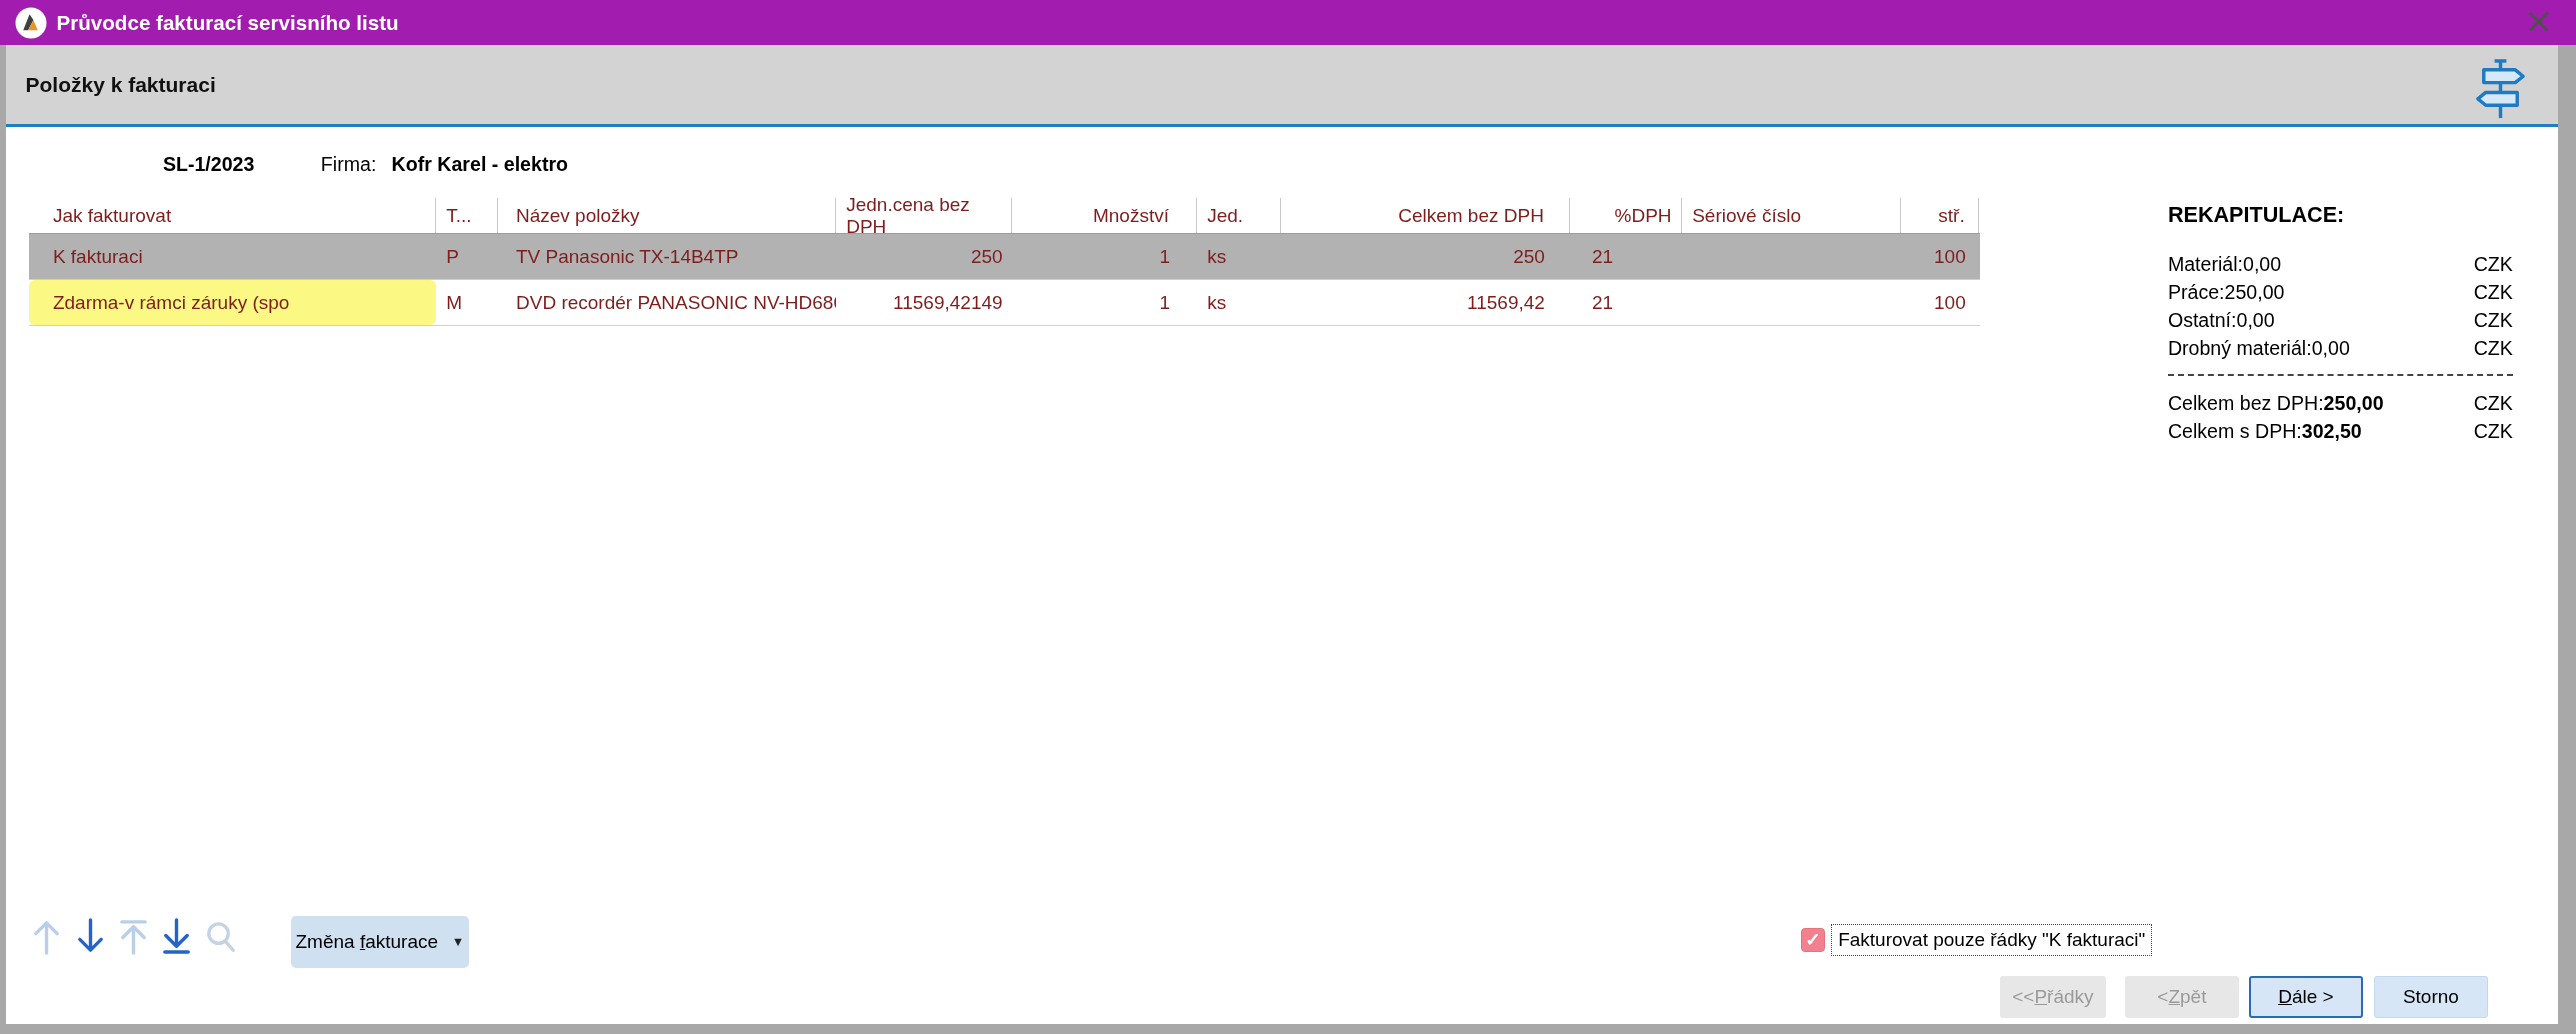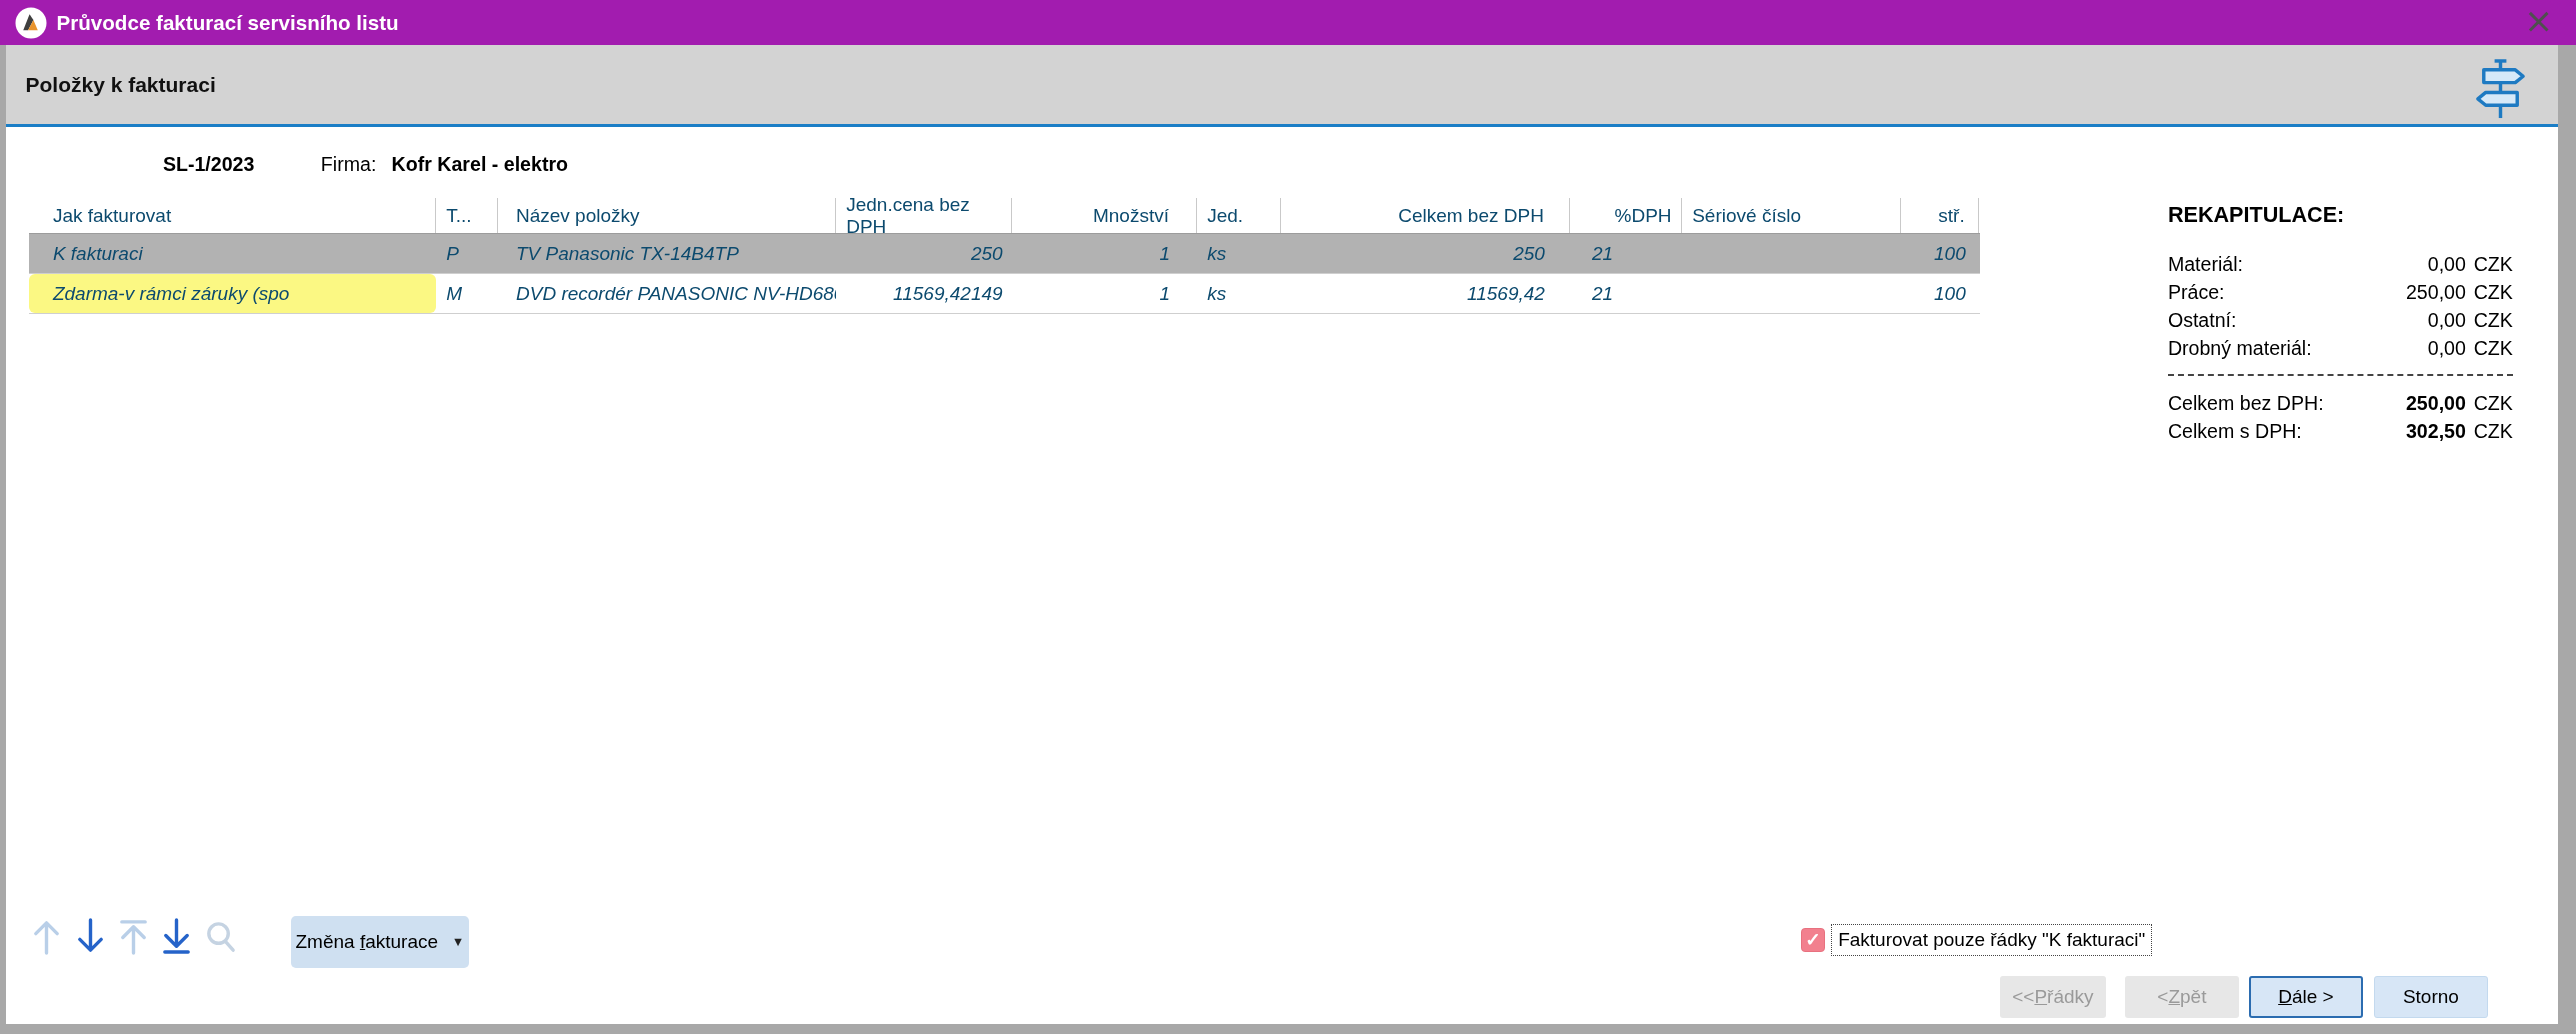--- a/index.html
+++ b/index.html
@@ -31,7 +31,7 @@
   .meta .firm-name { margin-left:9.8px; font-weight:bold; }
 
   
-  .grid { position:absolute; left:23.5px; top:153px; width:1951px; font-size:19px; color:#0c4a6e; }
+  .grid { position:absolute; left:23.5px; top:153px; width:1951px; font-size:19px; color:#7f1d1d; }
   .thead { display:flex; height:36px; border-bottom:1px solid #9c9c9c; }
   .thead > div { border-right:1px solid #c9c9c9; display:flex; align-items:center; padding:0 9.8px; }
   .trow { display:flex; height:40px; border-bottom:1px solid #cfcfcf;font-style:italic; }

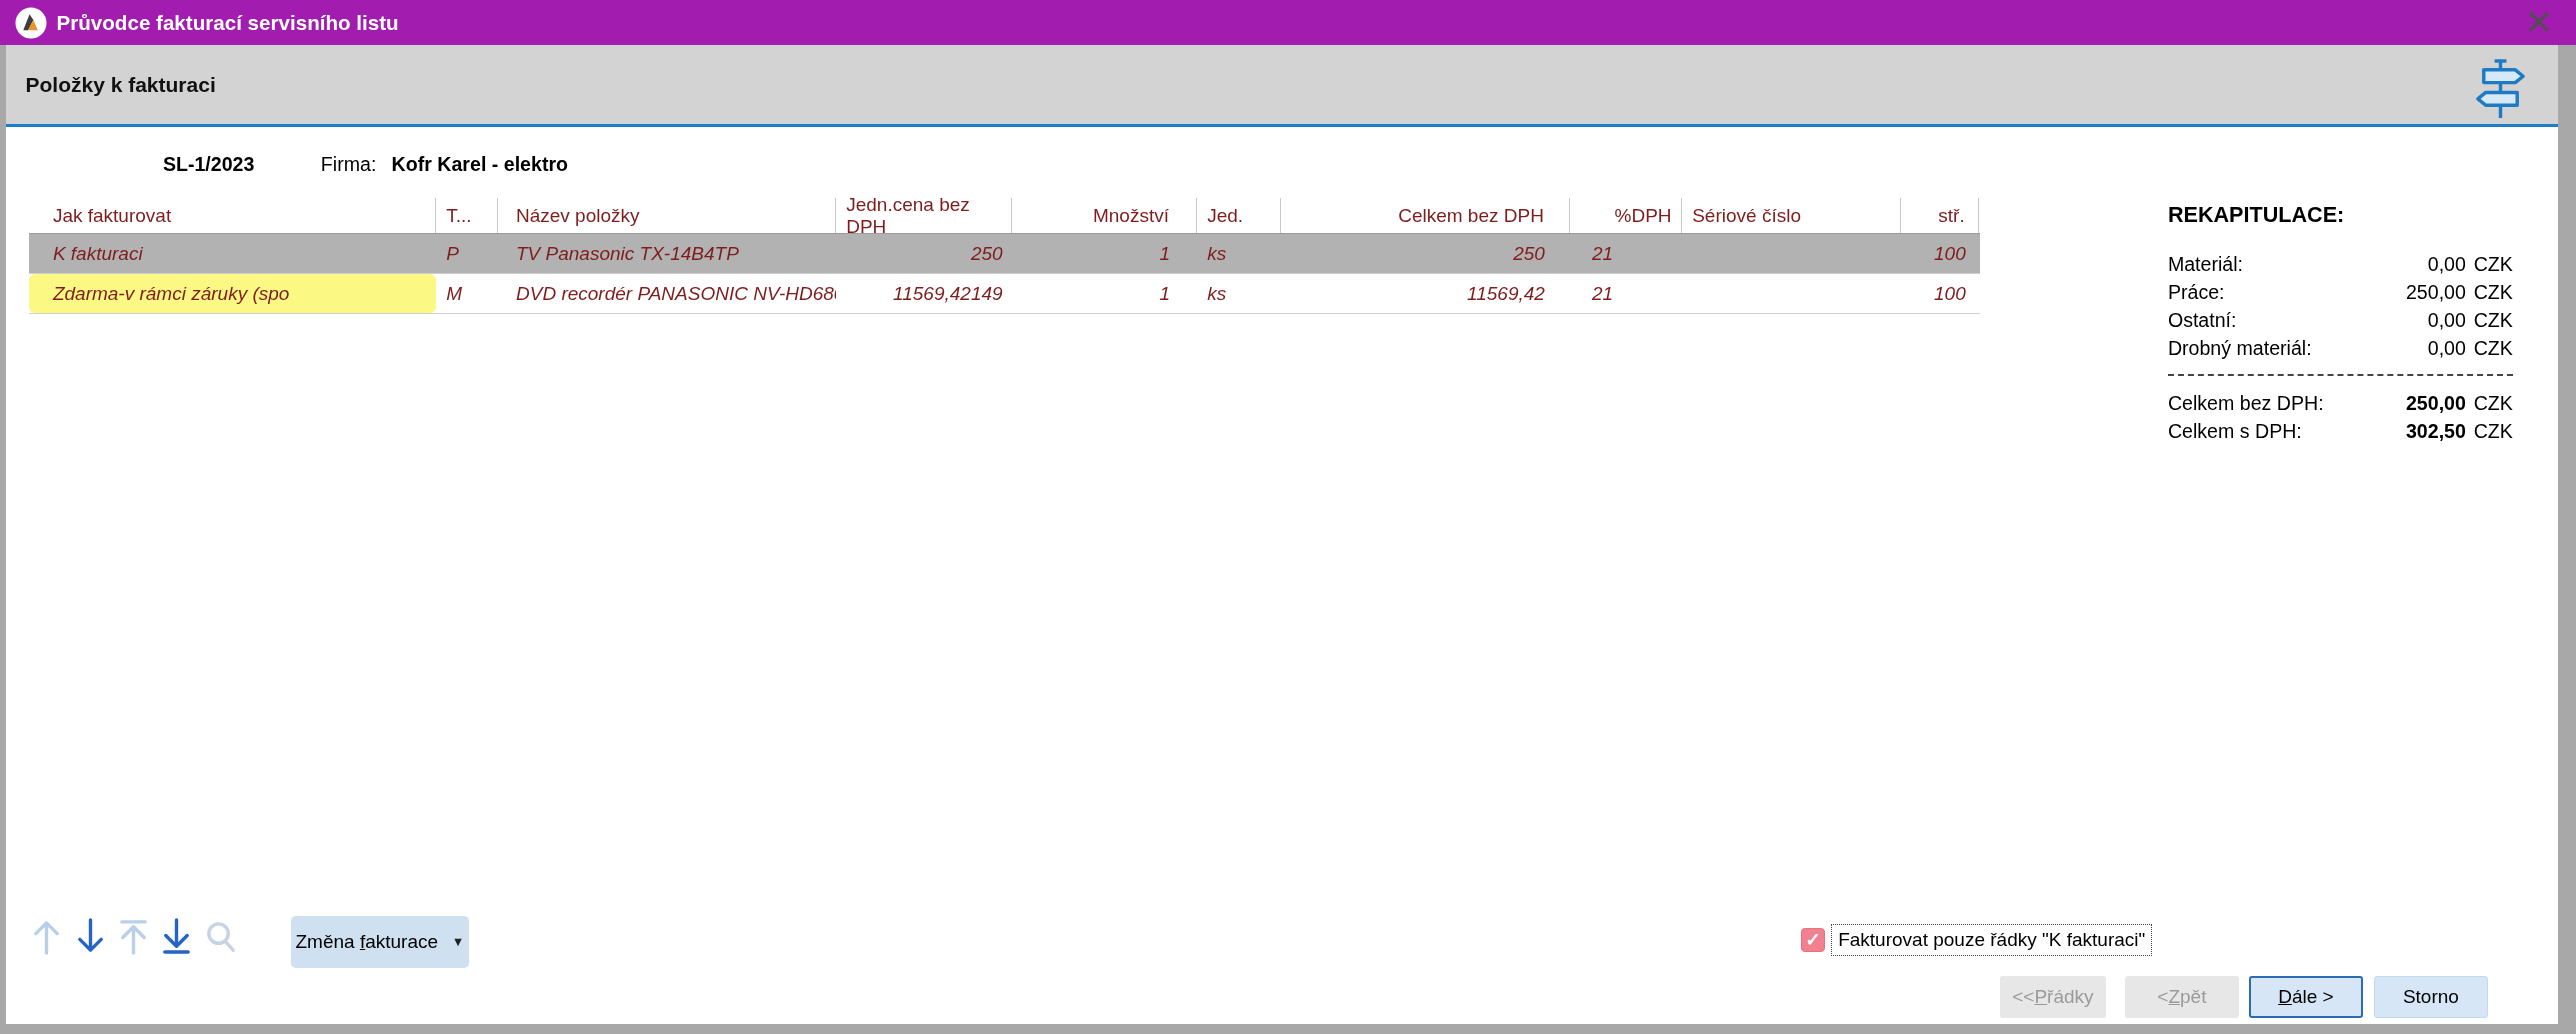--- a/index.html
+++ b/index.html
@@ -34,7 +34,7 @@
   .grid { position:absolute; left:23.5px; top:153px; width:1951px; font-size:19px; color:#7f1d1d; }
   .thead { display:flex; height:36px; border-bottom:1px solid #9c9c9c; }
   .thead > div { border-right:1px solid #c9c9c9; display:flex; align-items:center; padding:0 9.8px; }
-  .trow { display:flex; height:40px; border-bottom:1px solid #cfcfcf;font-style:italic; }
+  .trow { display:flex; height:46px; border-bottom:1px solid #cfcfcf; }
   .trow > div { display:flex; align-items:center; padding:0 9.8px; overflow:hidden; white-space:nowrap; }
   .trow.selected { background:#b2b2b2; }
   .c1{width:407px; padding-left:23.5px!important;} .c2{width:62px;} .c3{width:338px; padding-left:17.6px!important;}

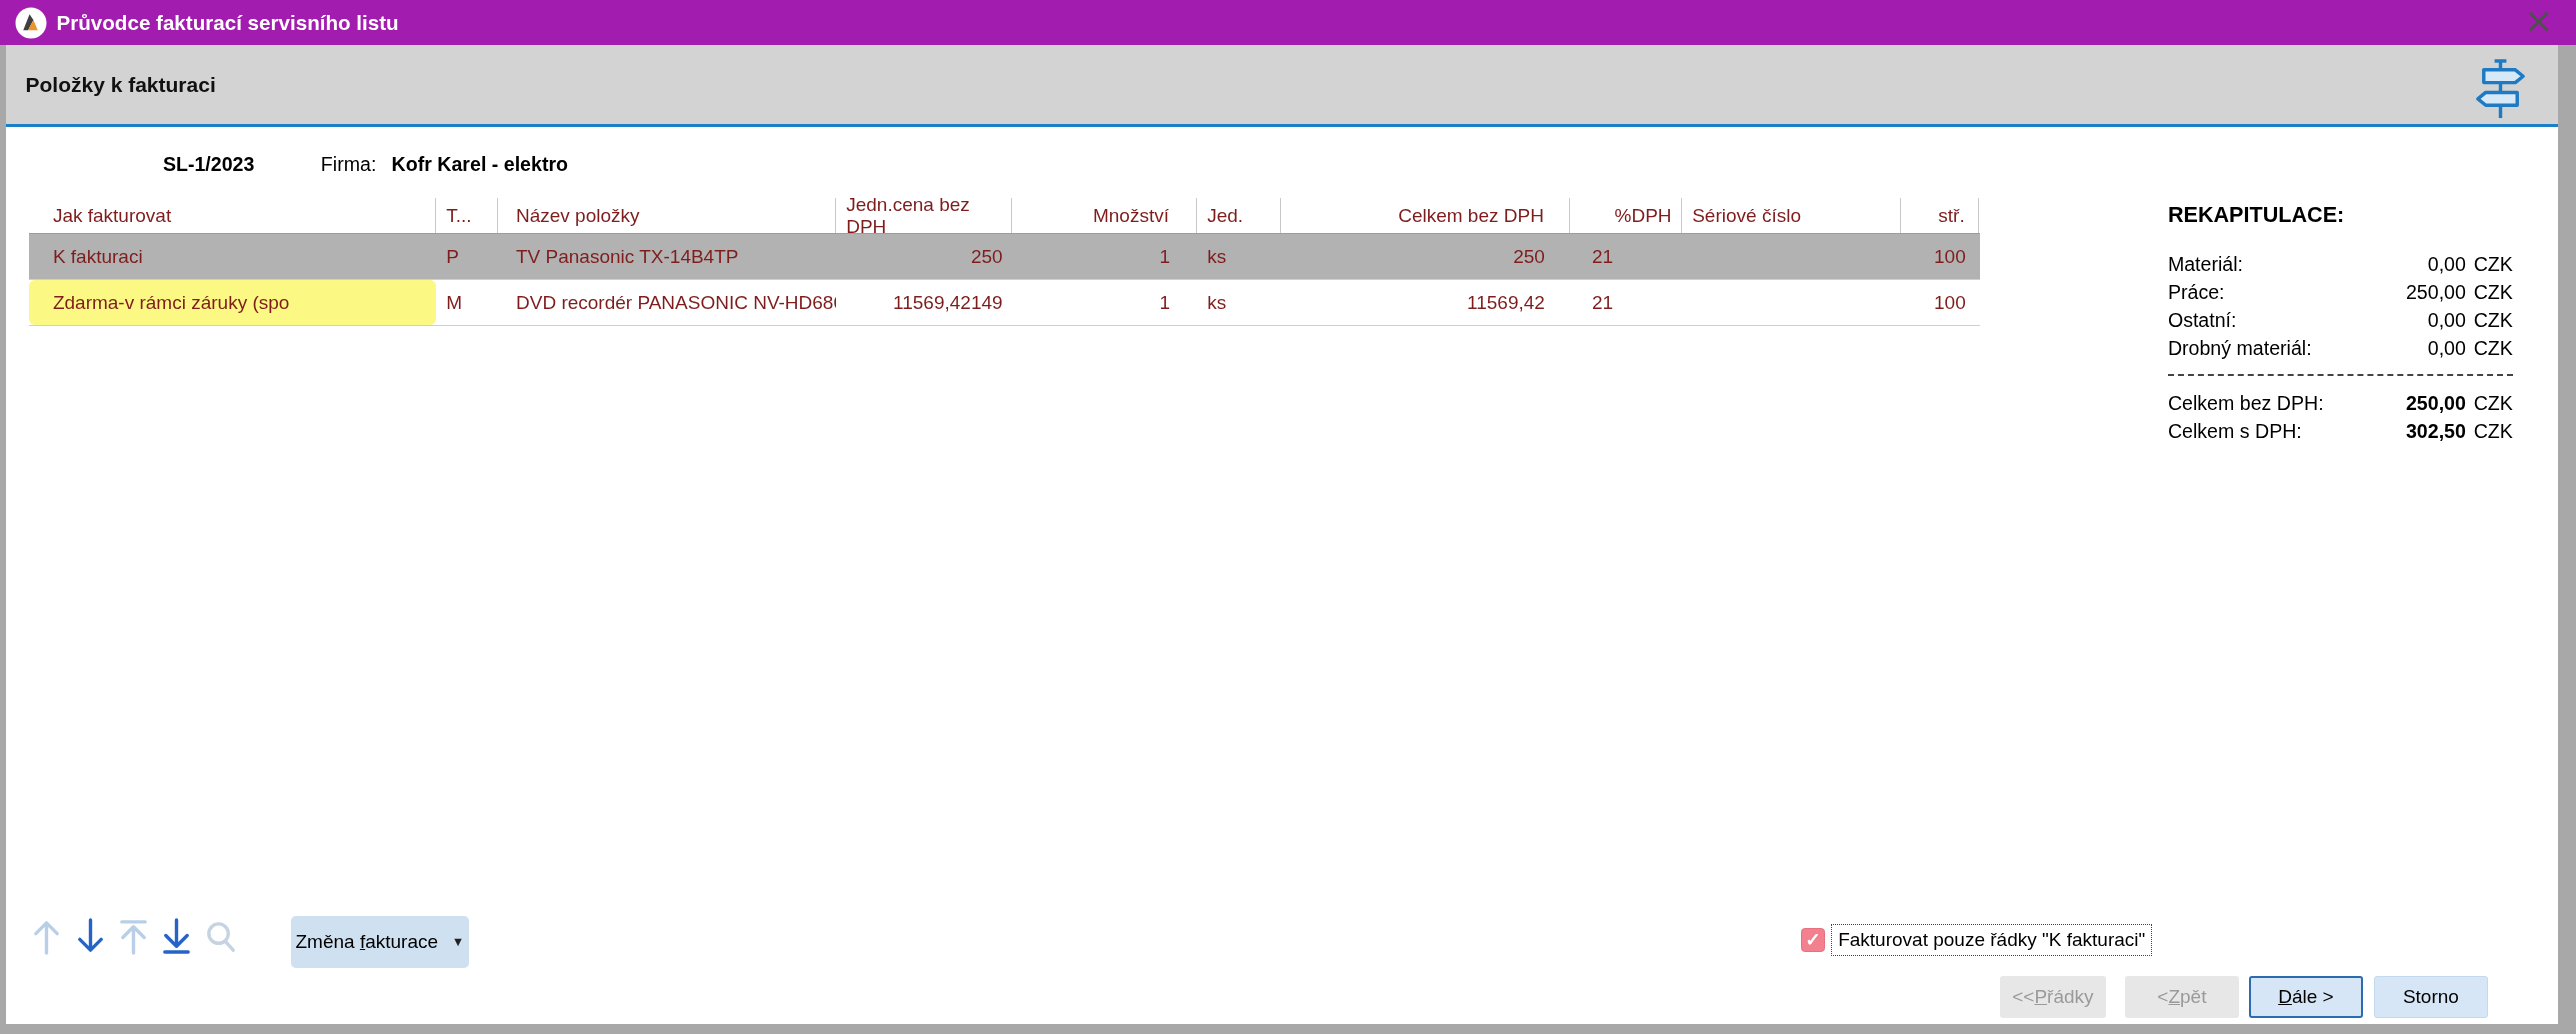--- a/index.html
+++ b/index.html
@@ -50,7 +50,7 @@
   .recap-title { font-size:21.6px; font-weight:bold; margin-bottom:22px; }
   .recap-row { display:flex; font-size:19.6px; line-height:28px; }
   .recap-row .lbl { flex:0 0 auto; }
-  .recap-row .val { flex:1; text-align:right; }
+  .recap-row .val { flex:1; }
   .recap-row .cur { flex:0 0 auto; margin-left:7.8px; }
   .recap-sep { border-top:2px dashed #444; margin:11.8px 0 13.7px 0; }
   .recap-row.total .val { font-weight:bold; }

